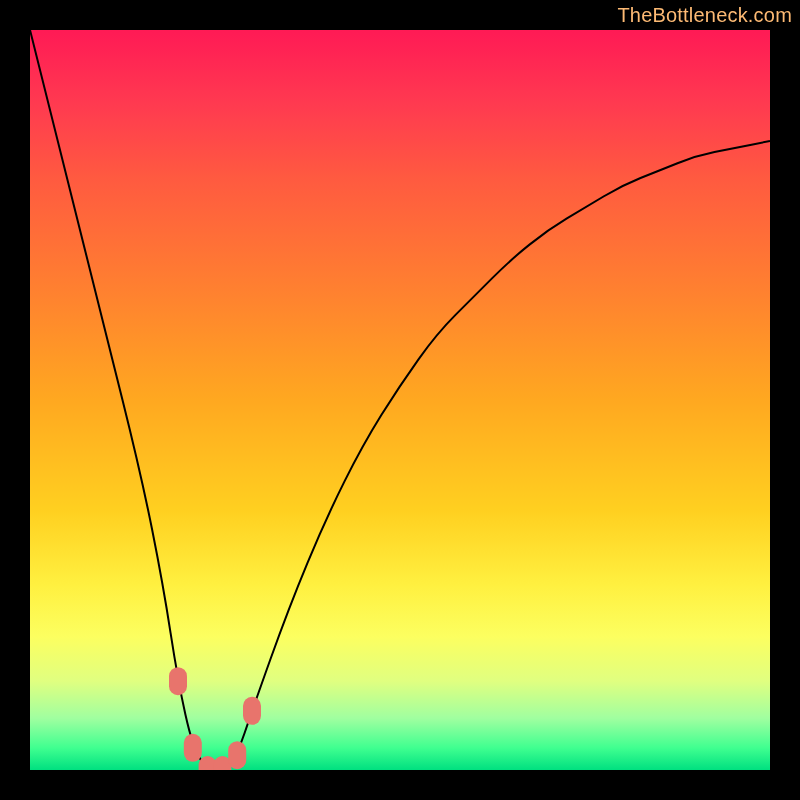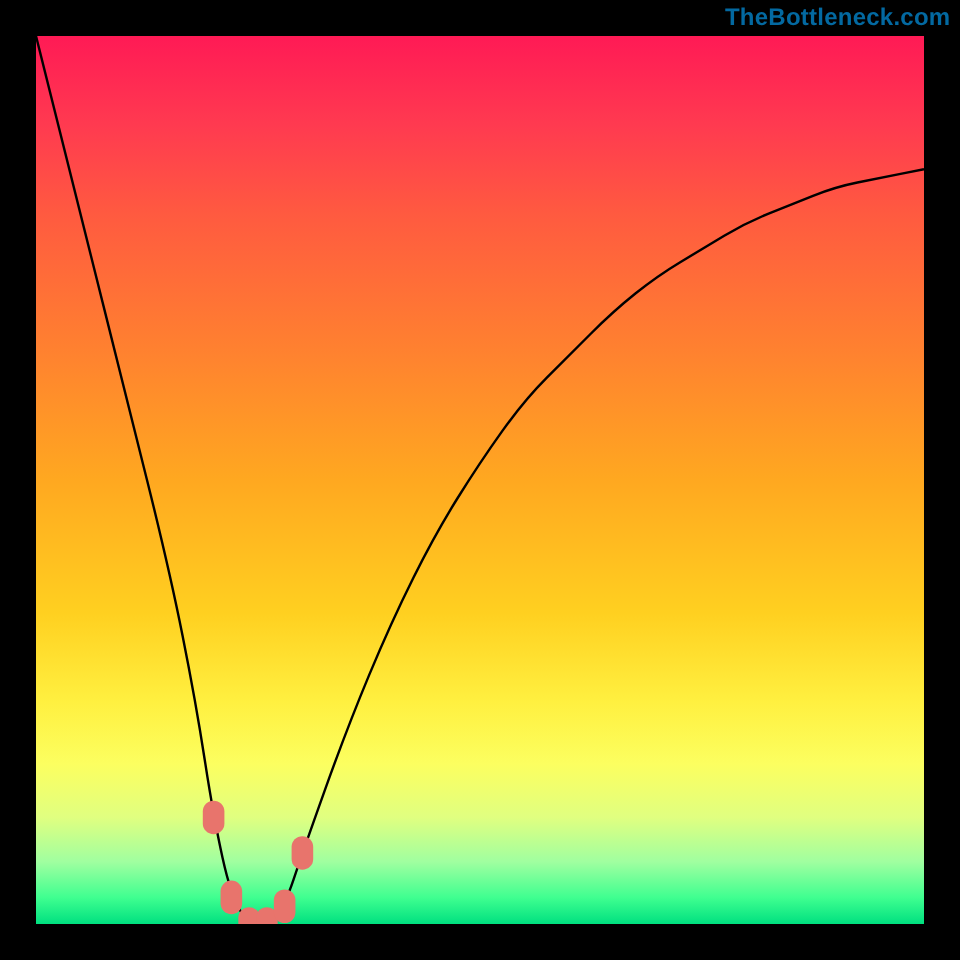--- a/index.html
+++ b/index.html
@@ -43,9 +43,9 @@
     position: absolute;
     top: 4px;
     right: 8px;
-    color: #0369a1;
+    color: #fdba74;
     font-size: 20px;
-    font-weight: 700;
+    font-weight: 400;
     letter-spacing: 0.2px;
   }
 </style>

